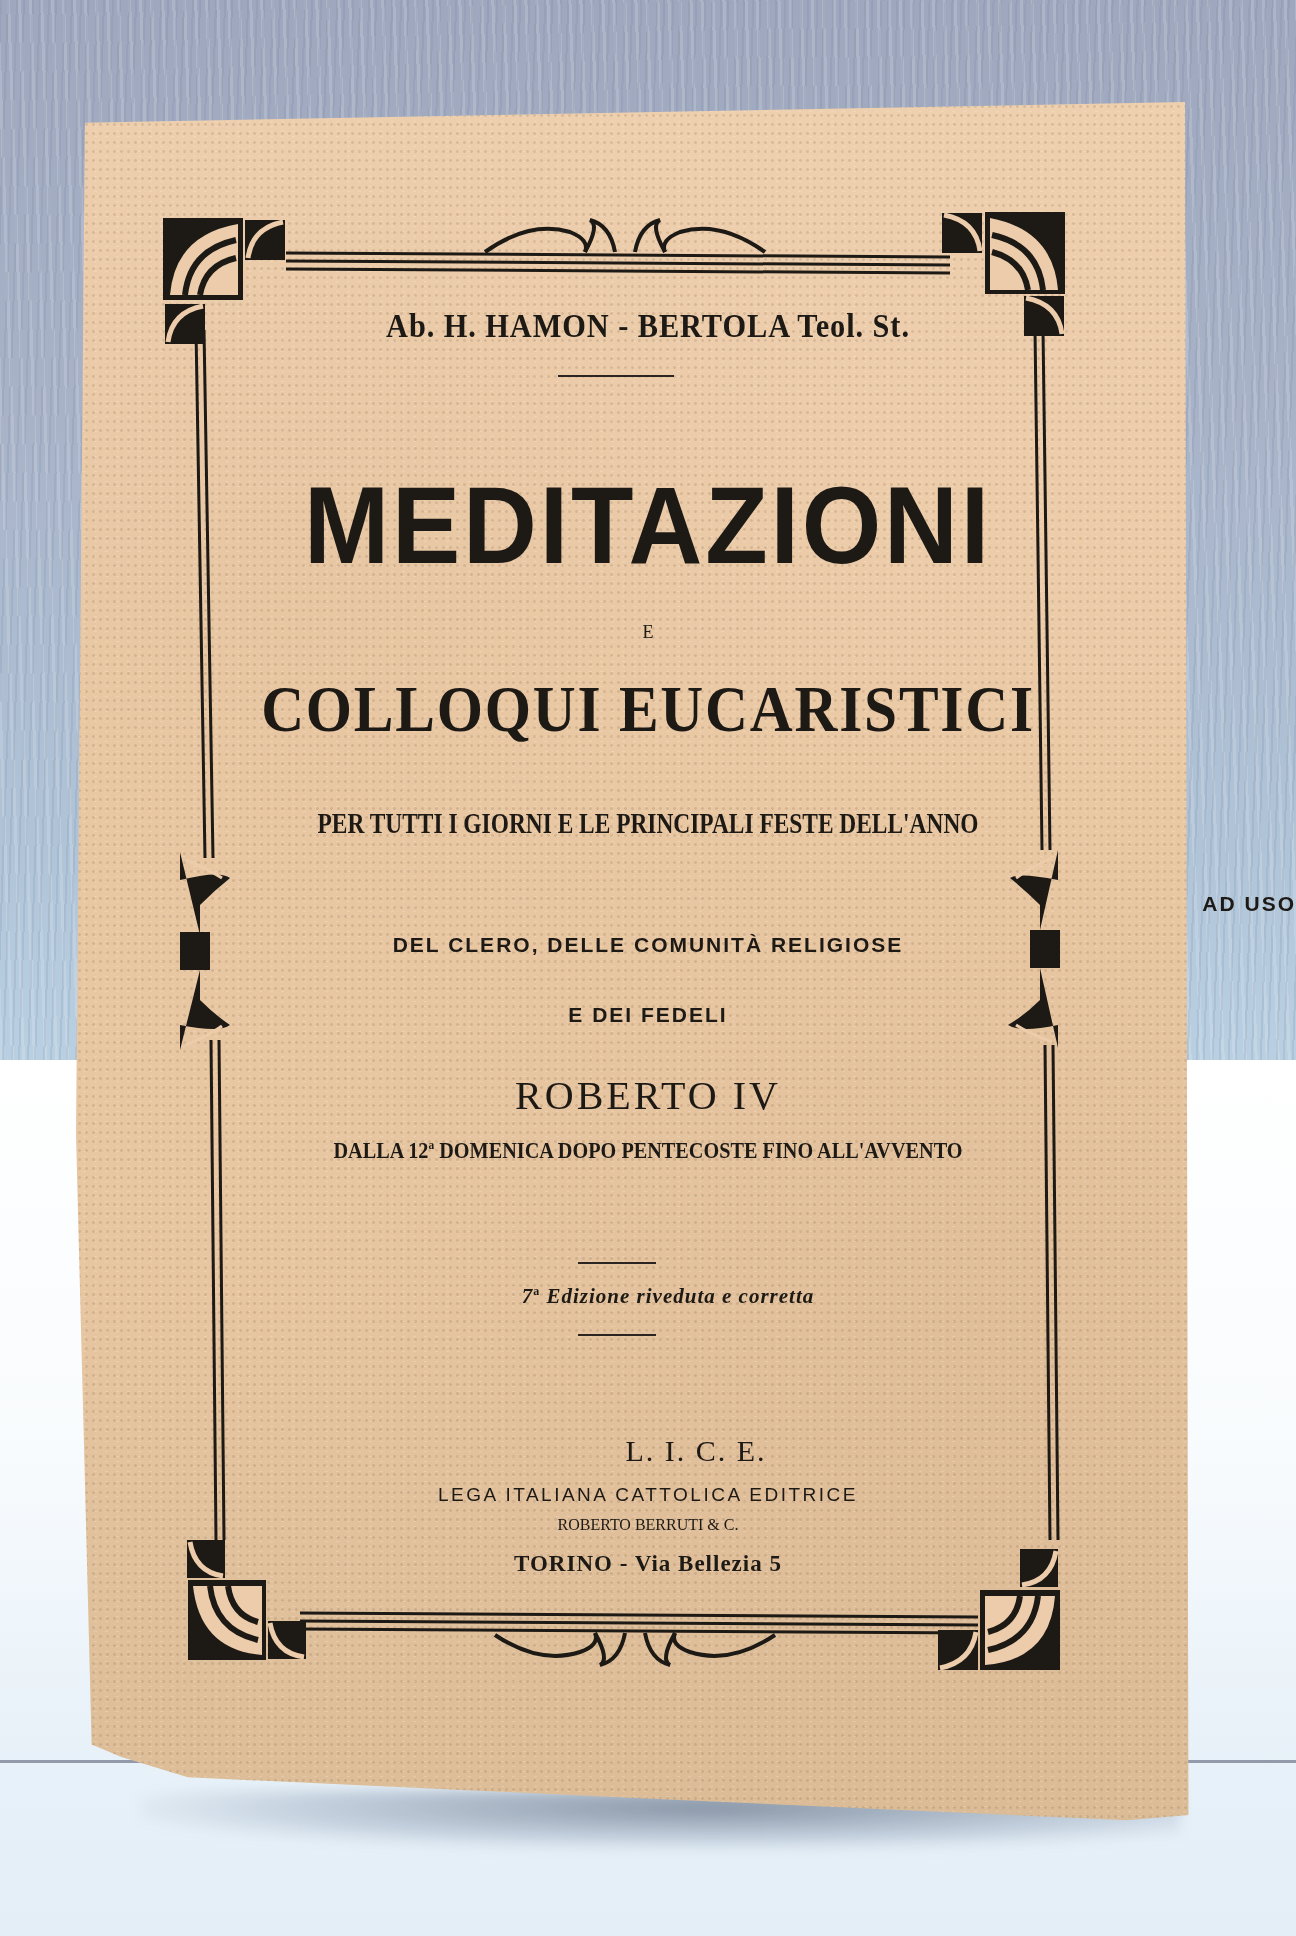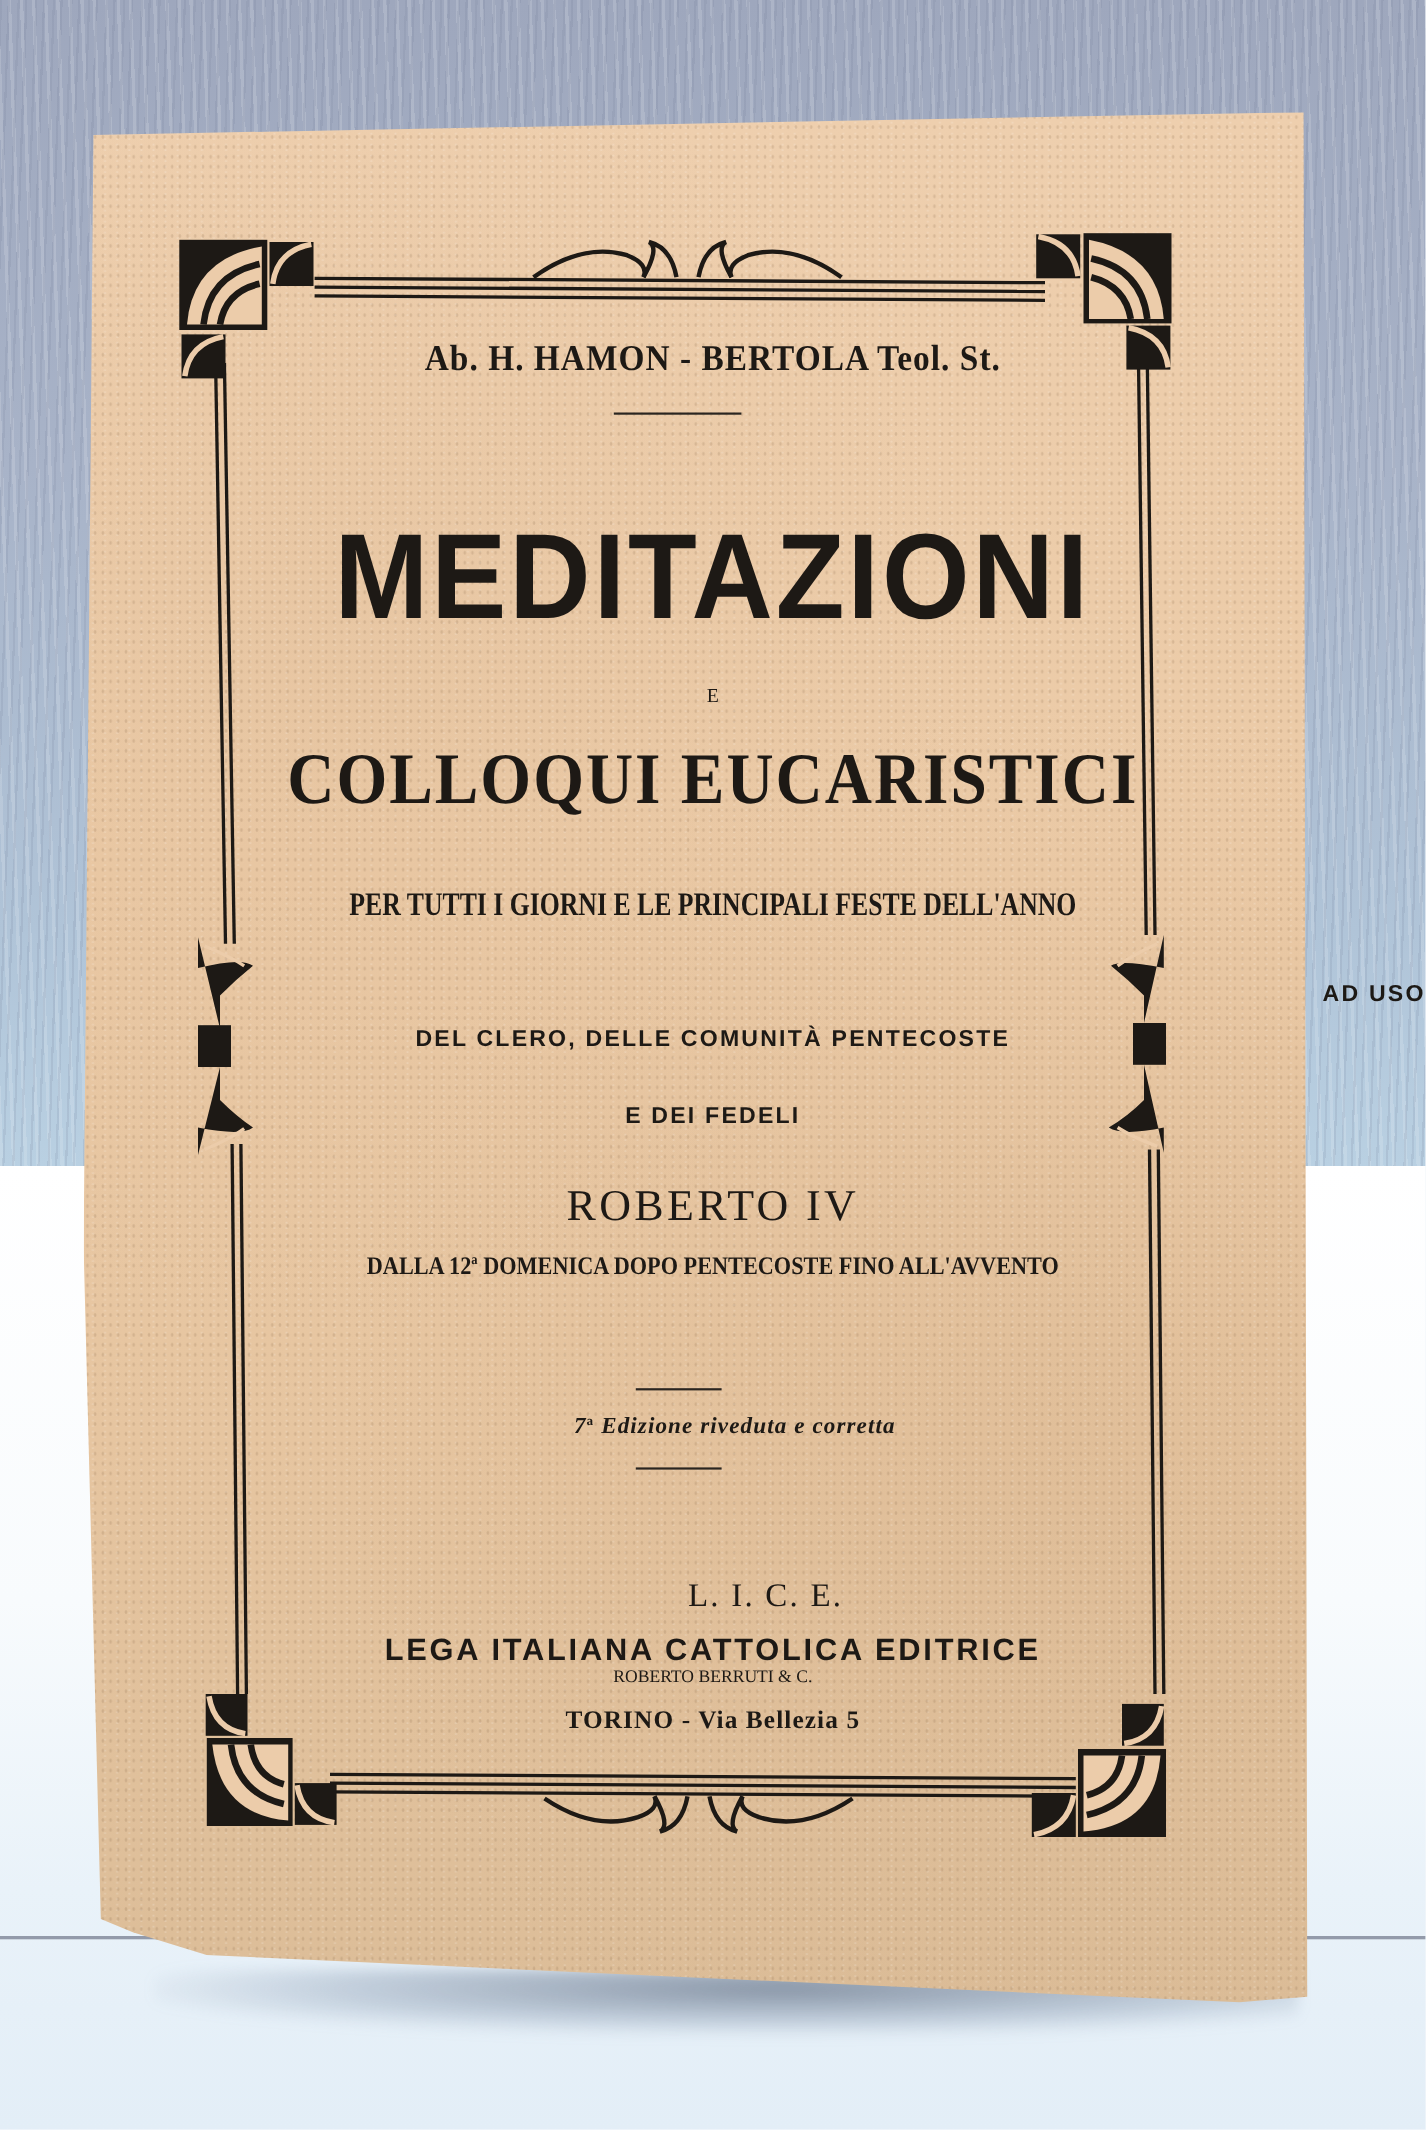--- a/index.html
+++ b/index.html
@@ -184,7 +184,7 @@
 <div class="txt purpose">PER TUTTI I GIORNI E LE PRINCIPALI FESTE DELL'ANNO</div>
 
 <div class="txt usage u1">AD USO</div>
-<div class="txt usage u2">DEL CLERO, DELLE COMUNITÀ PENTECOSTE</div>
+<div class="txt usage u2">DEL CLERO, DELLE COMUNITÀ RELIGIOSE</div>
 <div class="txt usage u3">E DEI FEDELI</div>
 
 <div class="txt volume">ROBERTO IV</div>

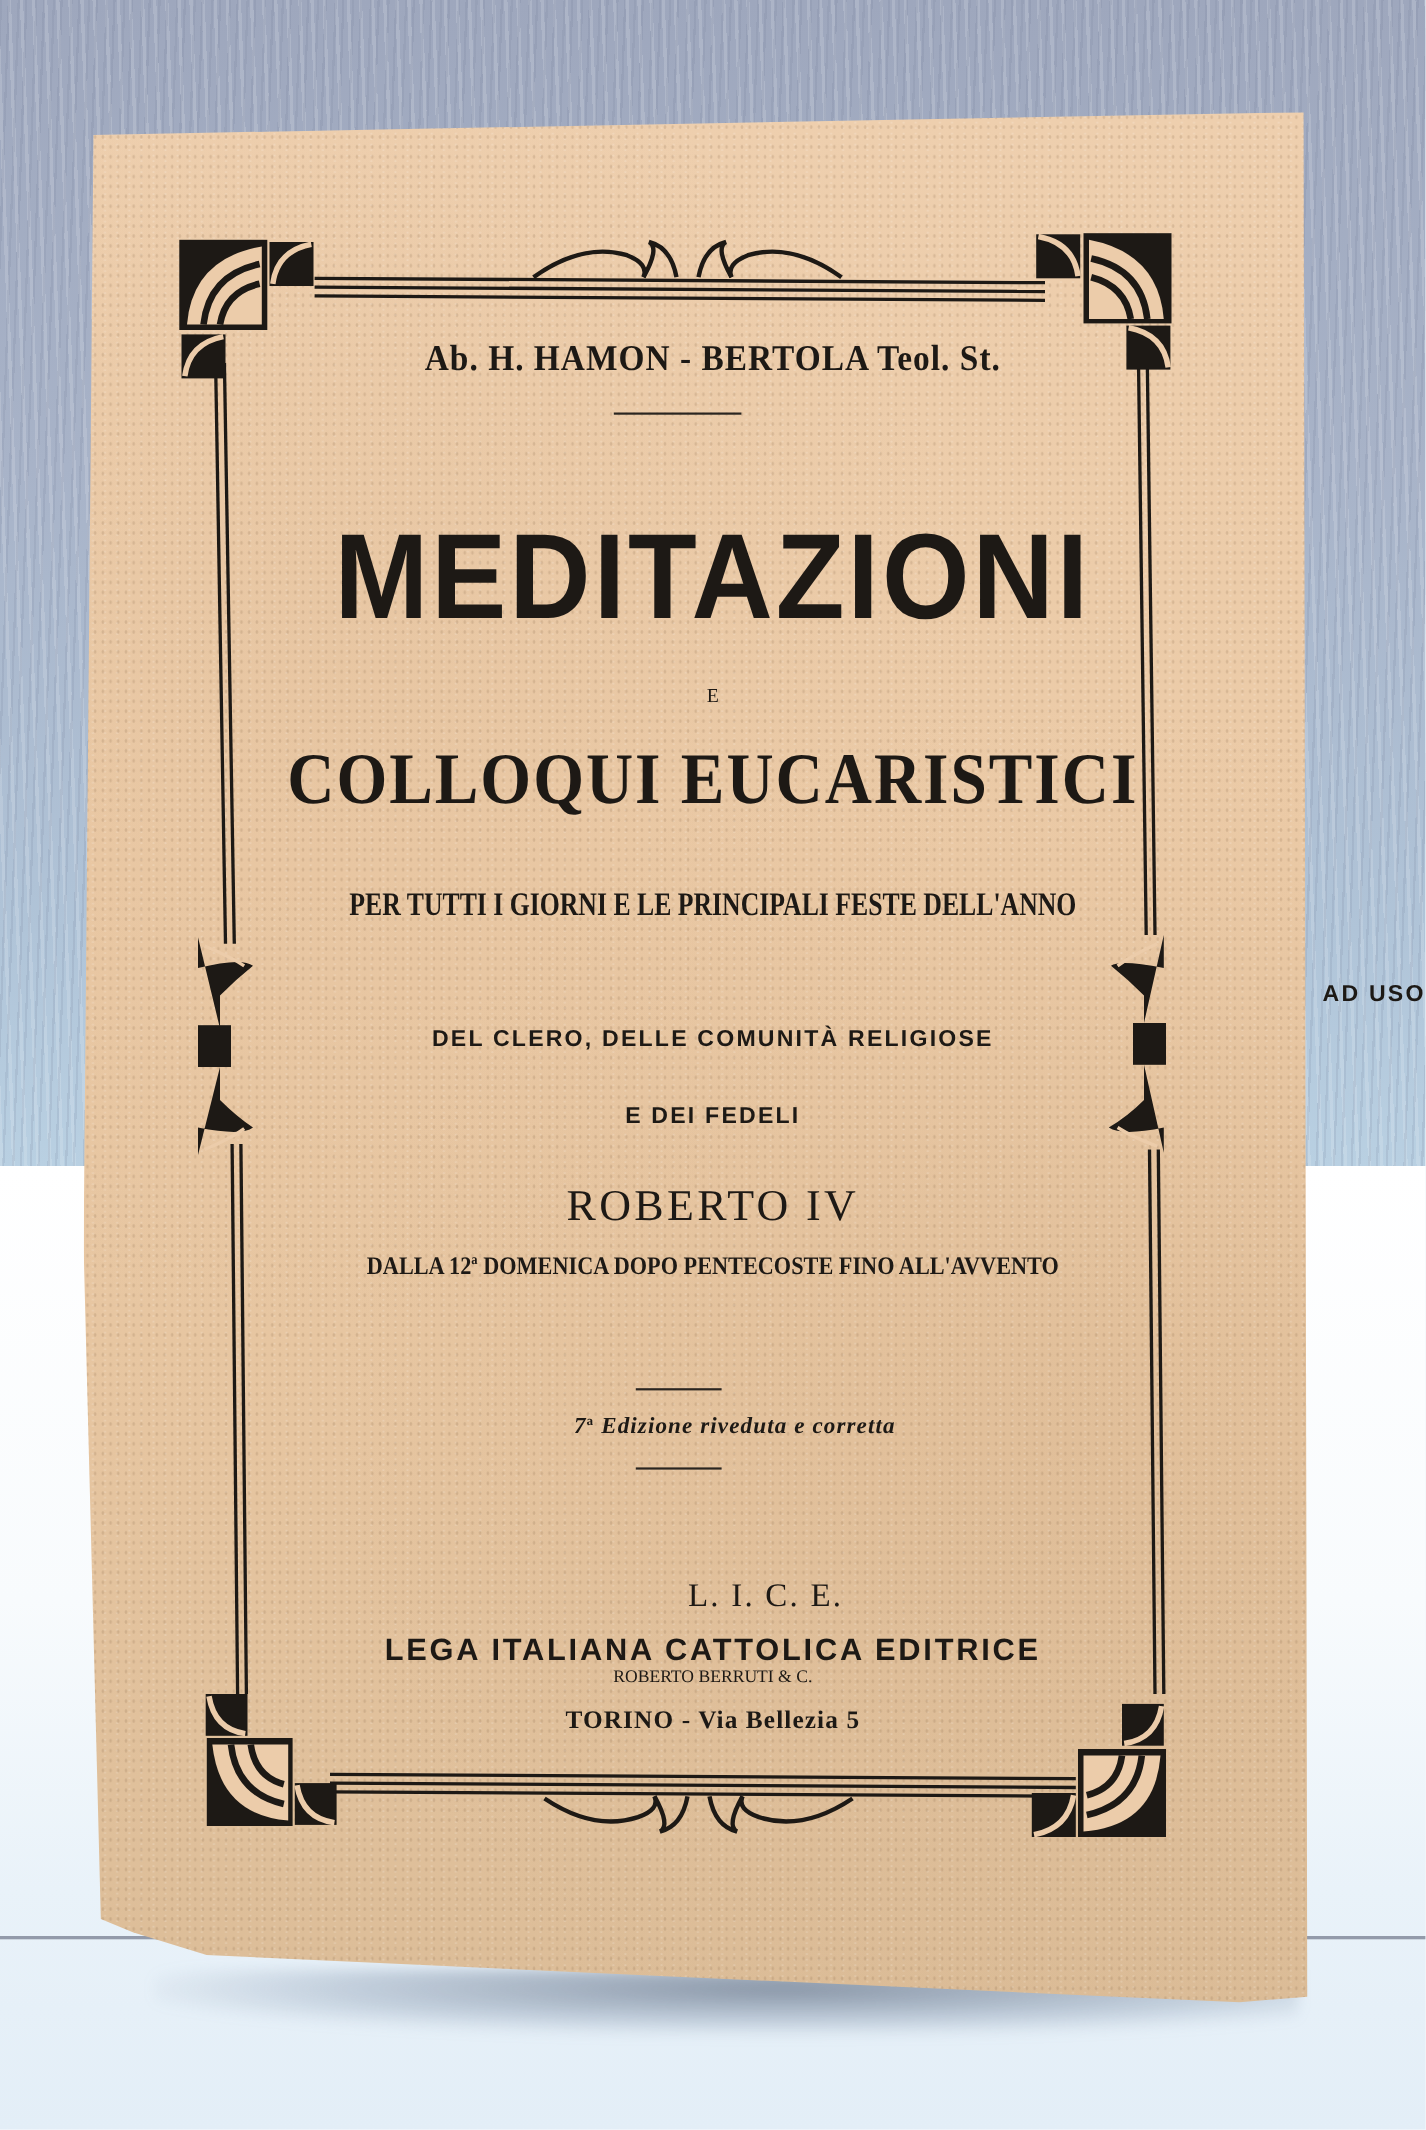--- a/index.html
+++ b/index.html
@@ -67,7 +67,7 @@
   .edition { top: 1284px; font-family: "Liberation Serif", serif; font-size: 21px; font-style: italic; font-weight: bold; letter-spacing: 1px; padding-left: 20px; }
   .edition sup { font-size: 12px; vertical-align: 8px; font-style: normal; }
   .pub-abbr { top: 1434px; font-family: "Liberation Serif", serif; font-size: 30px; letter-spacing: 2px; margin-left: 48px; }
-  .pub-name { top: 1484px; font-family: "Liberation Sans", sans-serif; font-size: 28px; font-weight: bold; letter-spacing: 2.5px; text-align: center; }
+  .pub-name { top: 1484px; font-family: "Liberation Sans", sans-serif; font-size: 19px; font-weight: normal; letter-spacing: 2.5px; text-align: center; }
   .pub-printer { top: 1516px; font-family: "Liberation Serif", serif; font-size: 16px; }
   .pub-address { top: 1551px; font-family: "Liberation Serif", serif; font-size: 23px; font-weight: bold; letter-spacing: 1px; }
 </style>

